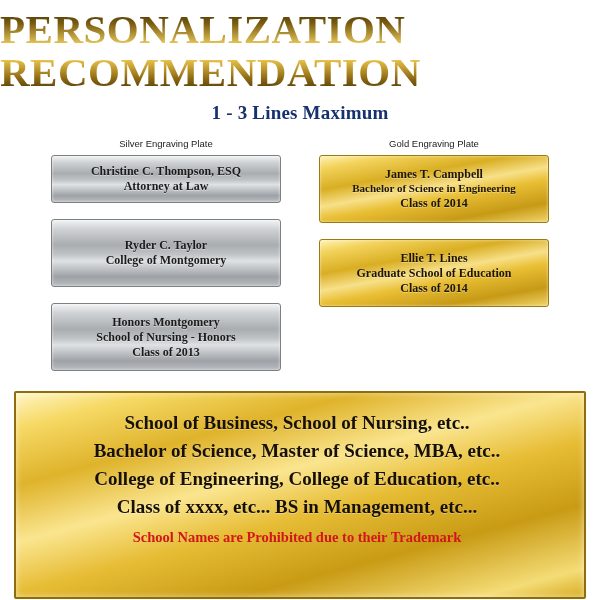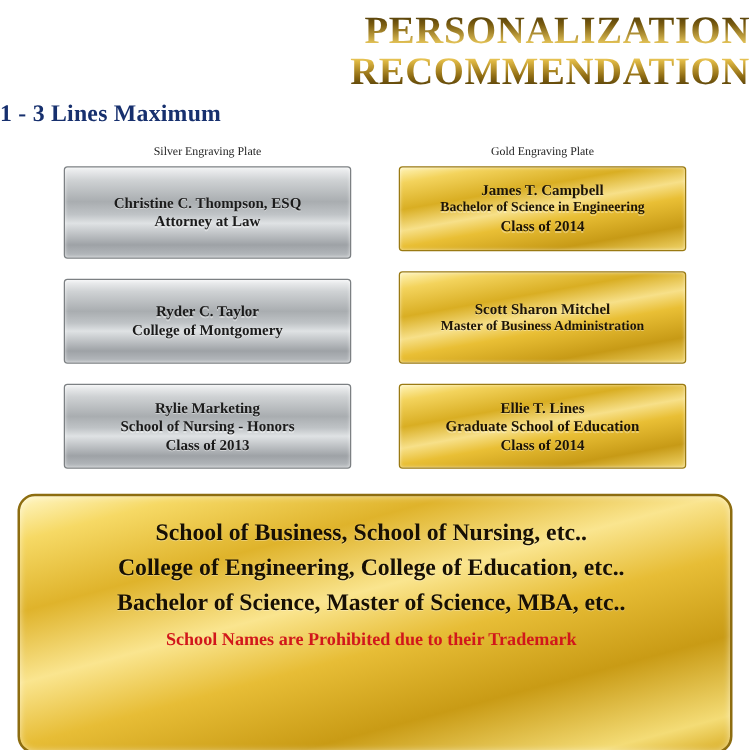--- a/index.html
+++ b/index.html
@@ -22,10 +22,10 @@
 
   
   .title {
-    text-align: right;
-    font-family: "Liberation Serif", serif;
-    font-weight: bold;
-    font-size: 31px;
+    text-align: left;
+    font-family: "Liberation Serif", serif;
+    font-weight: bold;
+    font-size: 41px;
     letter-spacing: 0.5px;
     margin: 8px 0 0 0;
     

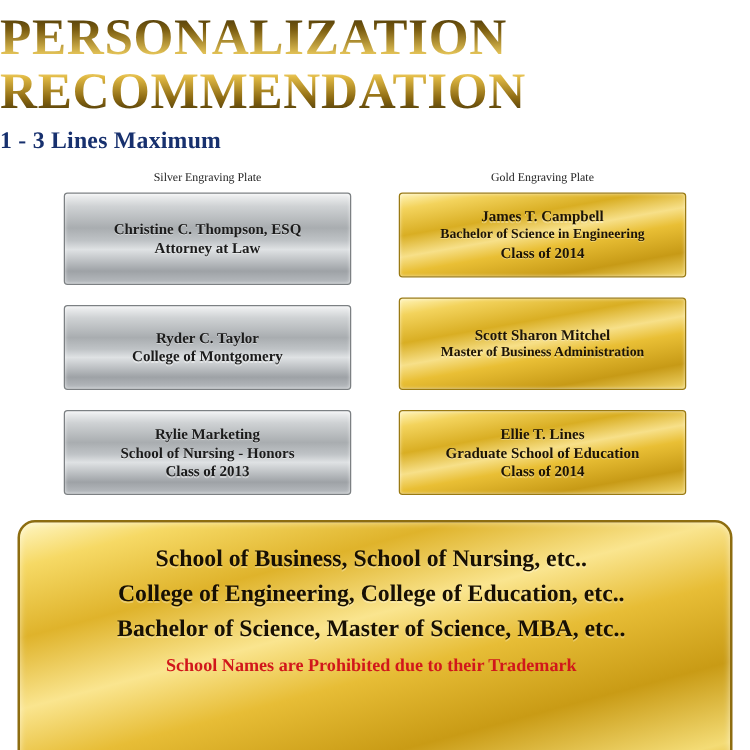--- a/index.html
+++ b/index.html
@@ -38,6 +38,7 @@
     line-height: 1.05;
   }
   .subtitle {
+    text-align: center;
     font-family: "Liberation Serif", serif;
     font-weight: bold;
     font-size: 19px;

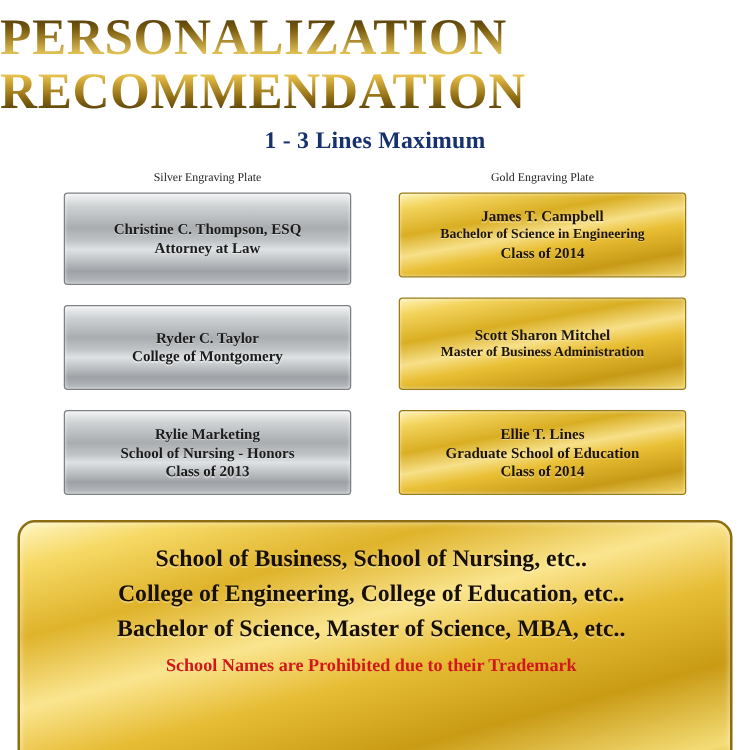--- a/index.html
+++ b/index.html
@@ -59,7 +59,7 @@
   }
   .col-label {
     text-align: center;
-    font-family: Liberation Serif, serif;
+    font-family: Liberation Sans, sans-serif;
     font-size: 9.5px;
     color: #222;
     margin-bottom: 6px;

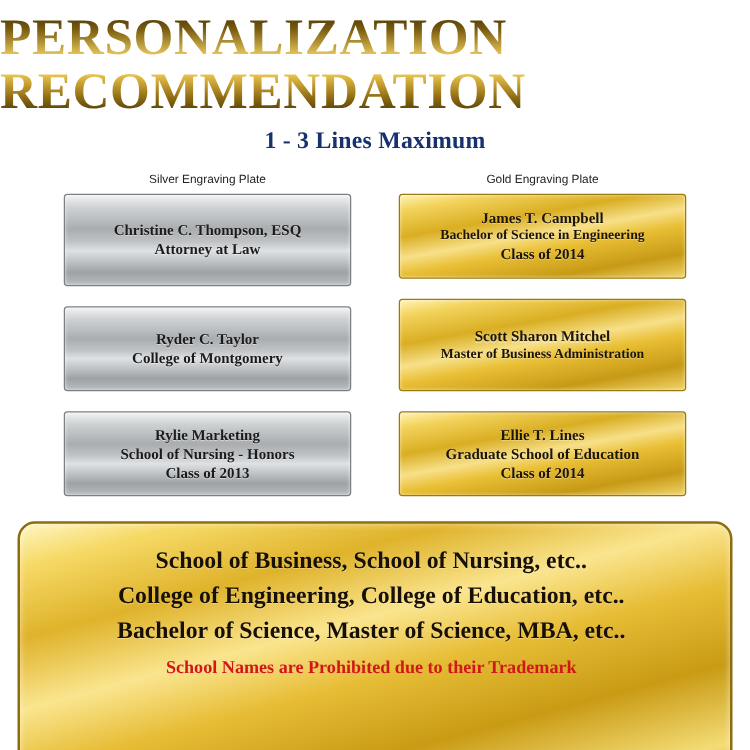--- a/index.html
+++ b/index.html
@@ -77,7 +77,7 @@
     margin-bottom: 16px;
     padding: 5px 6px;
   }
-  .plate.lines2 { height: 74px; }
+  .plate.lines2 { height: 48px; }
   .plate.lines3 { height: 68px; }
 
   .plate.silver {

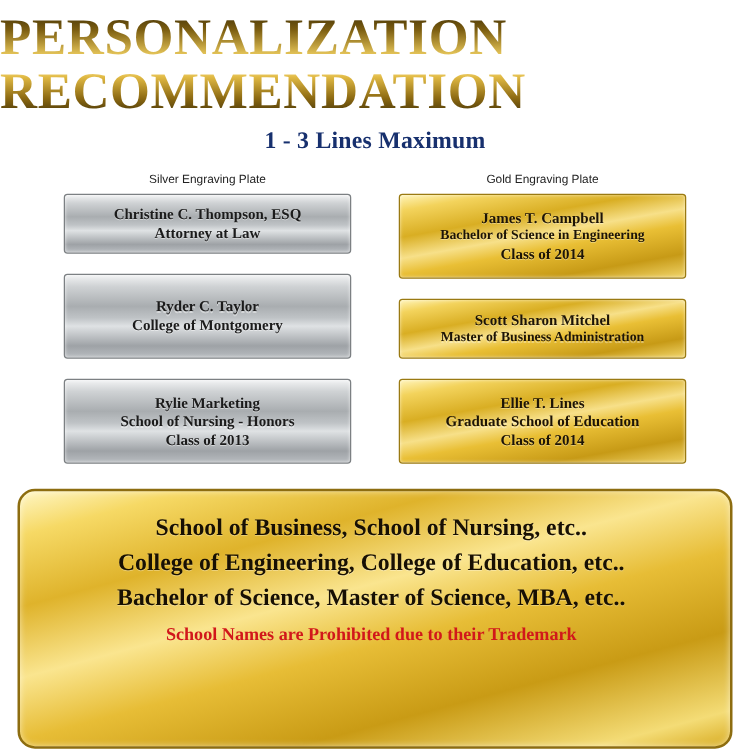--- a/index.html
+++ b/index.html
@@ -187,10 +187,6 @@
         <div class="line">Class of 2014</div>
       </div>
 
-      <div class="plate gold lines2">
-        <div class="line">Scott Sharon Mitchel</div>
-        <div class="line sm">Master of Business Administration</div>
-      </div>
 
       <div class="plate gold lines3">
         <div class="line">Ellie T. Lines</div>

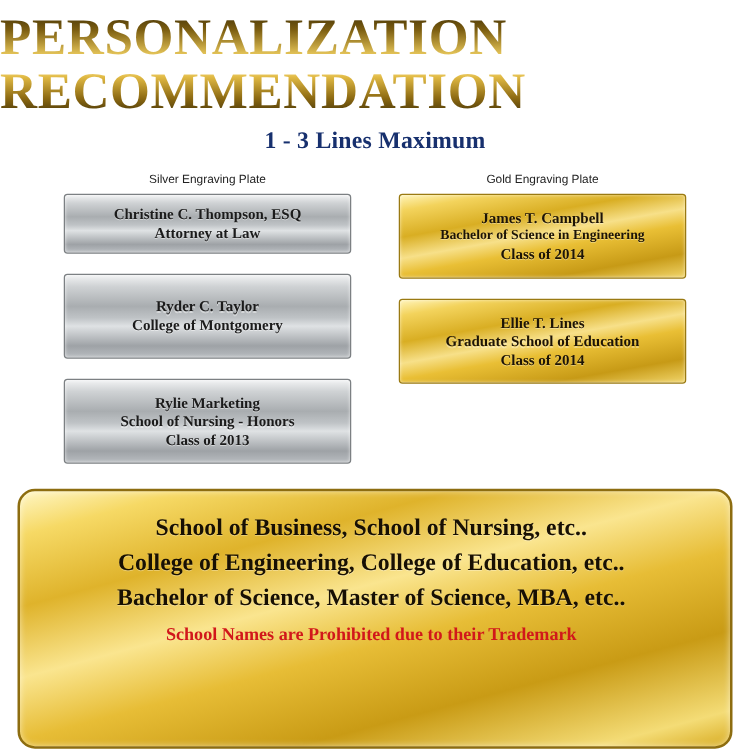--- a/index.html
+++ b/index.html
@@ -172,7 +172,7 @@
       </div>
 
       <div class="plate silver lines3">
-        <div class="line">Rylie Marketing</div>
+        <div class="line">Honors Montgomery</div>
         <div class="line">School of Nursing - Honors</div>
         <div class="line">Class of 2013</div>
       </div>

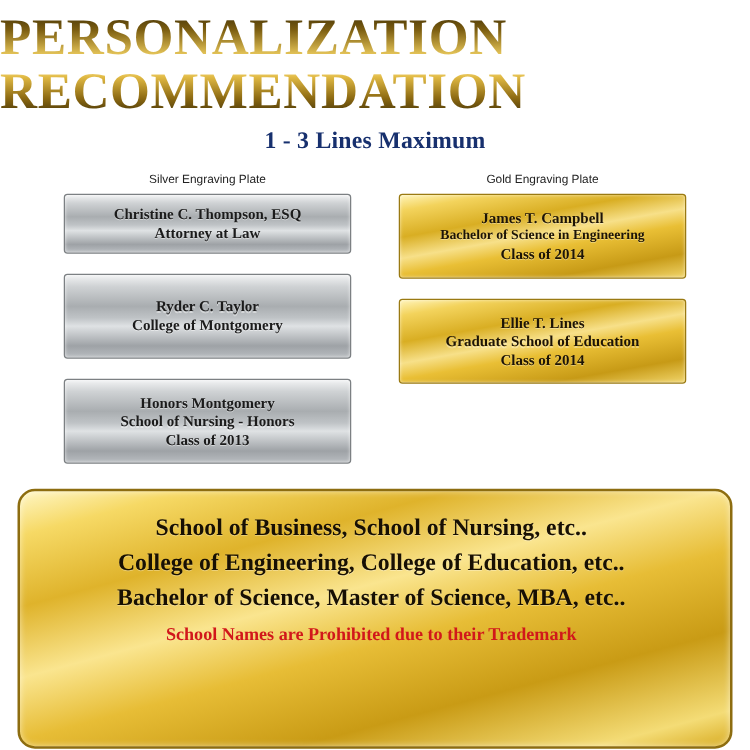--- a/index.html
+++ b/index.html
@@ -115,7 +115,7 @@
     box-sizing: border-box;
     margin: 4px 14px 0 14px;
     height: 208px;
-    border-radius: 14px;
+    border-radius: 2px;
     border: 2px solid #8d6d10;
     background: linear-gradient(165deg,#fff6c4 0%,#f6d965 10%,#dfb32b 26%,#fae58f 42%,#e7bd36 56%,#c99b15 74%,#f4dc76 92%,#d8ac22 100%);
     box-shadow: inset 0 0 6px rgba(255,255,255,0.55);

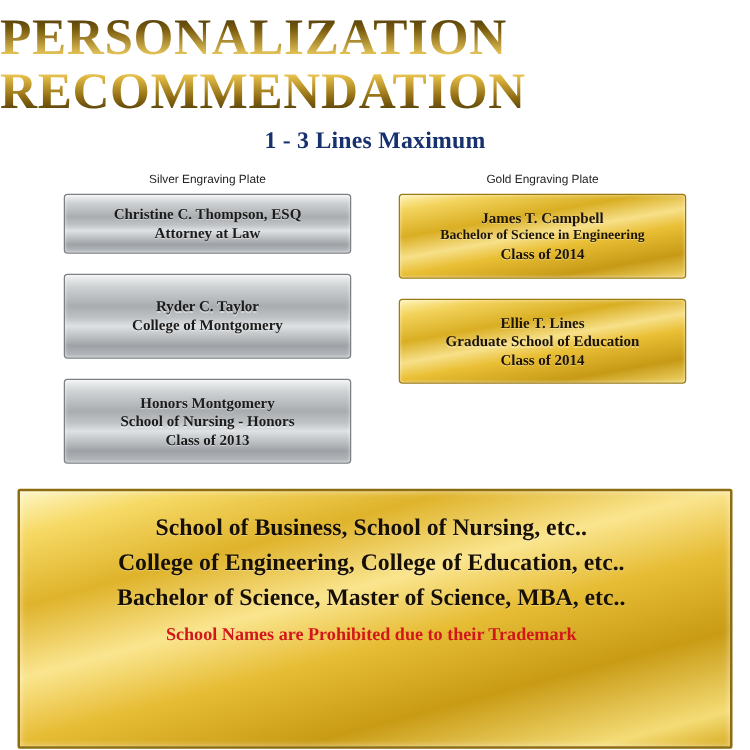--- a/index.html
+++ b/index.html
@@ -199,8 +199,8 @@
 
   <div class="panel">
     <div class="pline">School of Business, School of Nursing, etc..</div>
+    <div class="pline">Bachelor of Science, Master of Science, MBA, etc..</div>
     <div class="pline">College of Engineering, College of Education, etc..</div>
-    <div class="pline">Bachelor of Science, Master of Science, MBA, etc..</div>
     <div class="warning">School Names are Prohibited due to their Trademark</div>
   </div>
 

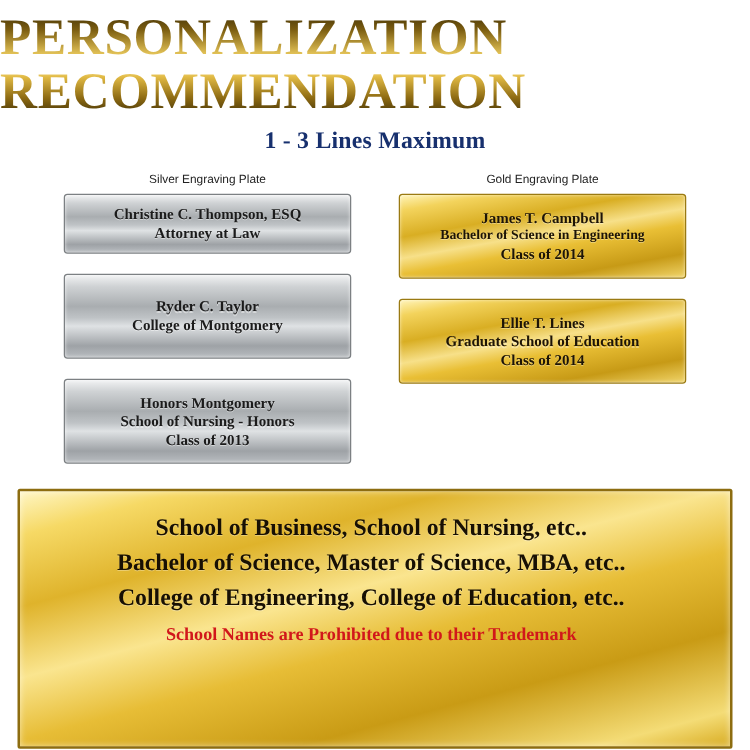--- a/index.html
+++ b/index.html
@@ -201,6 +201,7 @@
     <div class="pline">School of Business, School of Nursing, etc..</div>
     <div class="pline">Bachelor of Science, Master of Science, MBA, etc..</div>
     <div class="pline">College of Engineering, College of Education, etc..</div>
+    <div class="pline">Class of xxxx, etc...    BS in Management, etc...</div>
     <div class="warning">School Names are Prohibited due to their Trademark</div>
   </div>
 

